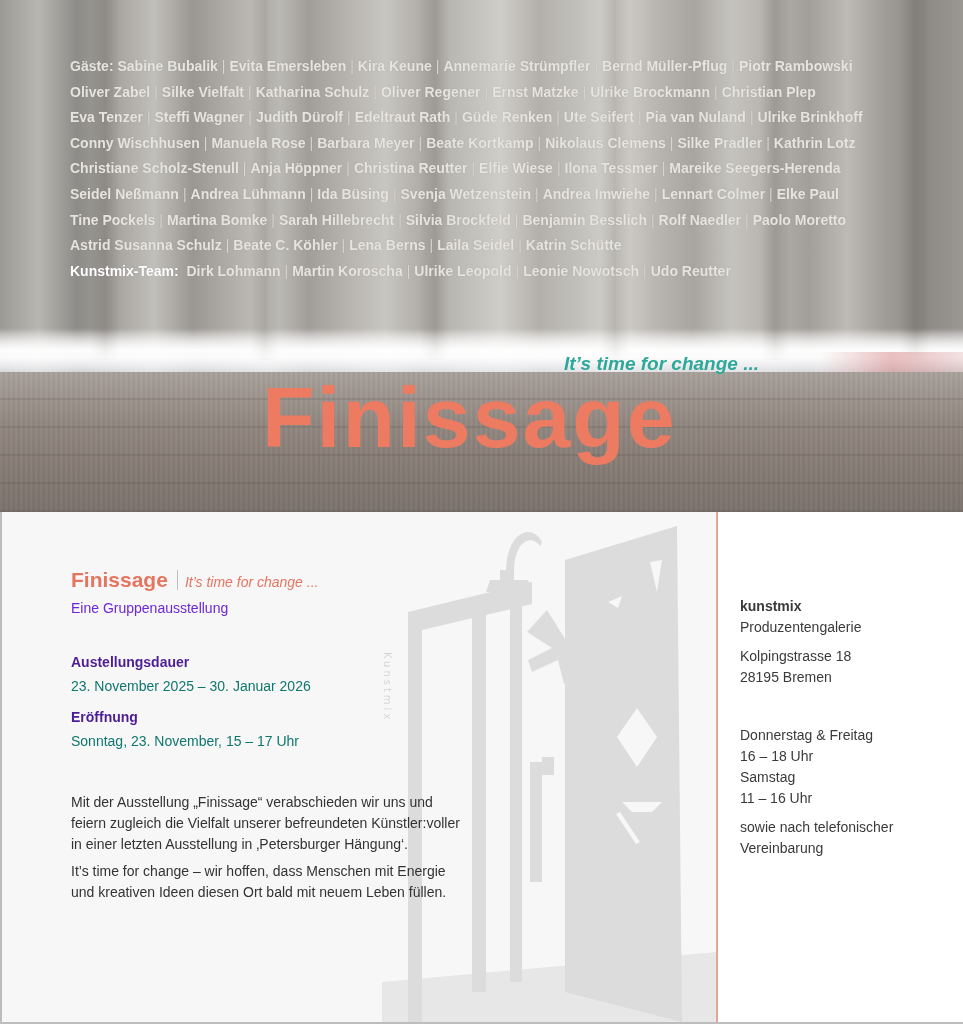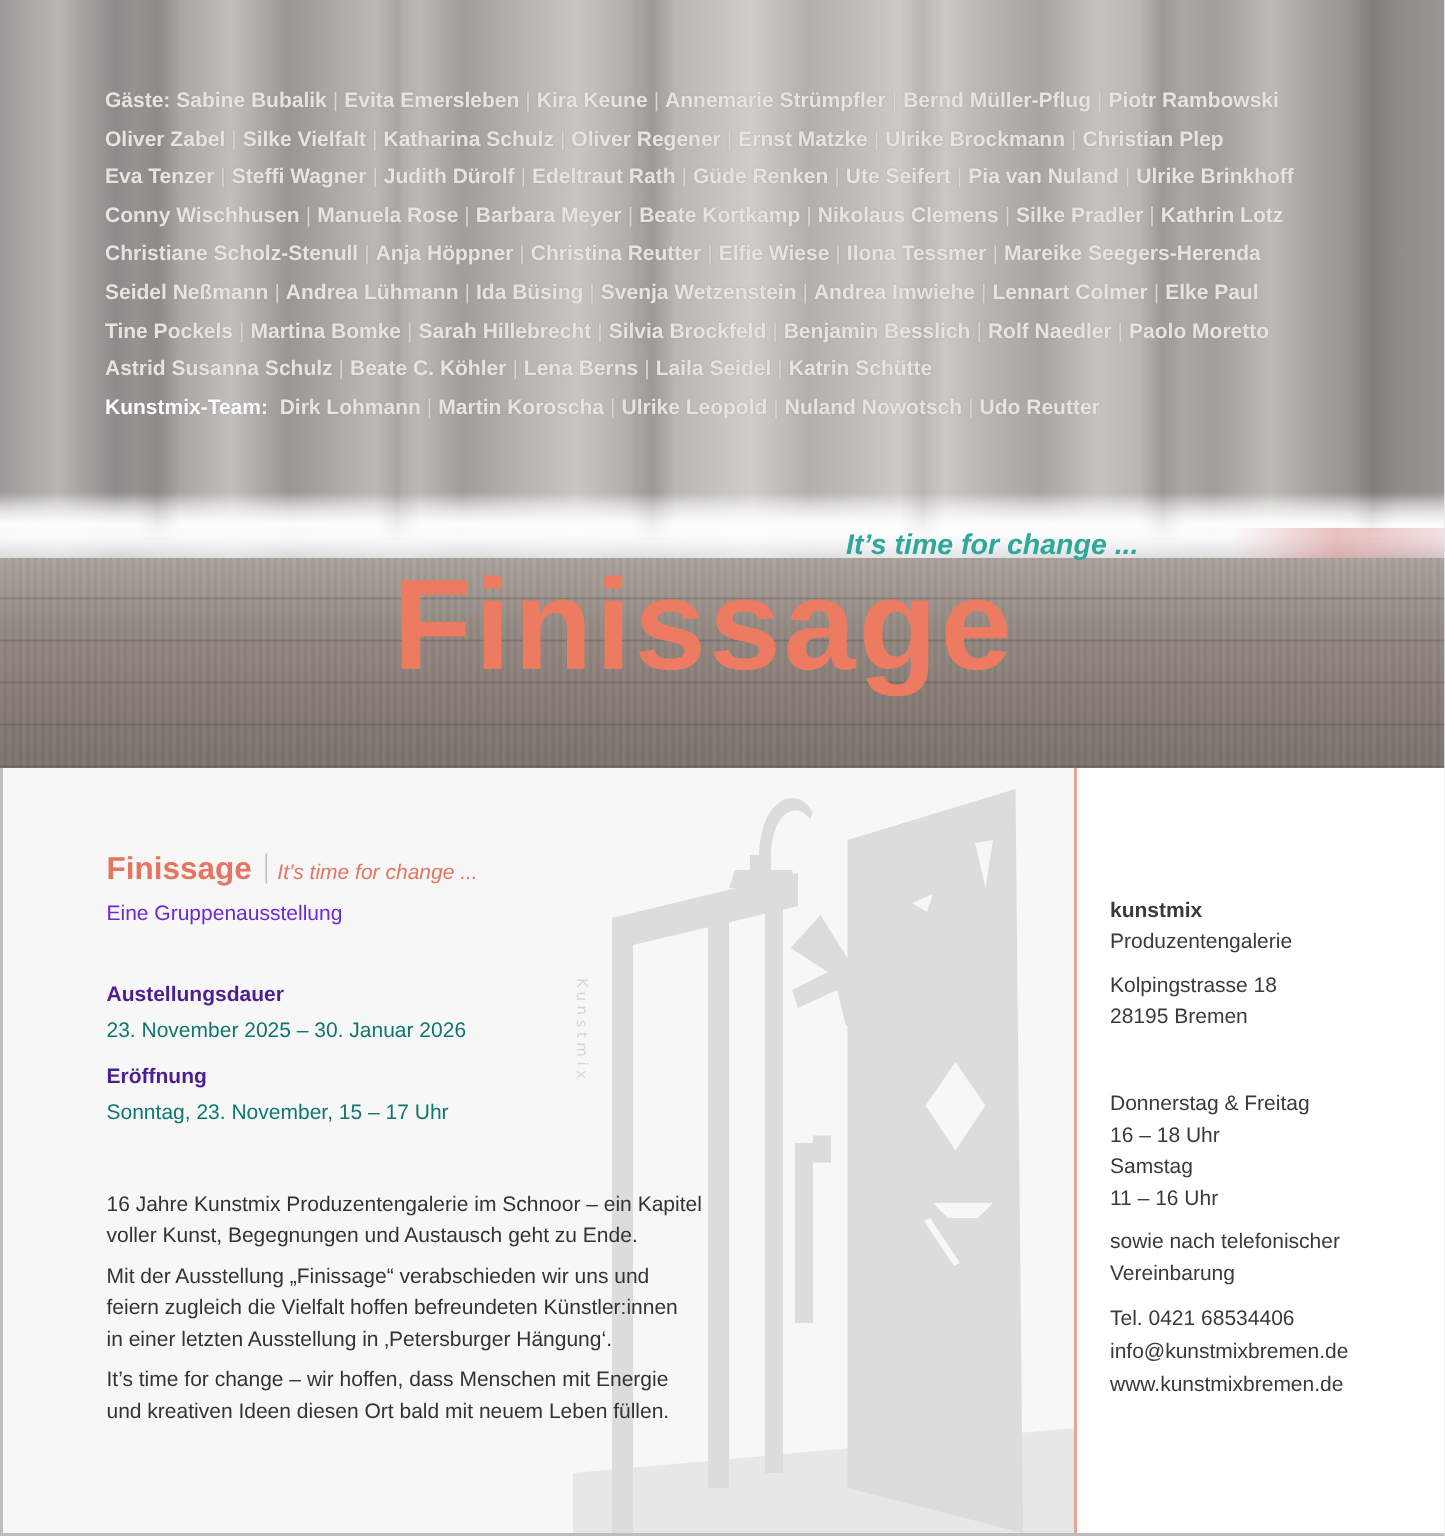--- a/index.html
+++ b/index.html
@@ -136,7 +136,7 @@
     </span>
     <span class="row">
       <span class="team-label">Kunstmix-Team:</span>&nbsp;
-      <span>Dirk Lohmann</span><span class="sep">|</span><span>Martin Koroscha</span><span class="sep">|</span><span>Ulrike Leopold</span><span class="sep">|</span><span>Nuland Nowotsch</span><span class="sep">|</span><span>Udo Reutter</span>
+      <span>Dirk Lohmann</span><span class="sep">|</span><span>Martin Koroscha</span><span class="sep">|</span><span>Ulrike Leopold</span><span class="sep">|</span><span>Leonie Nowotsch</span><span class="sep">|</span><span>Udo Reutter</span>
     </span>
   </div>
 

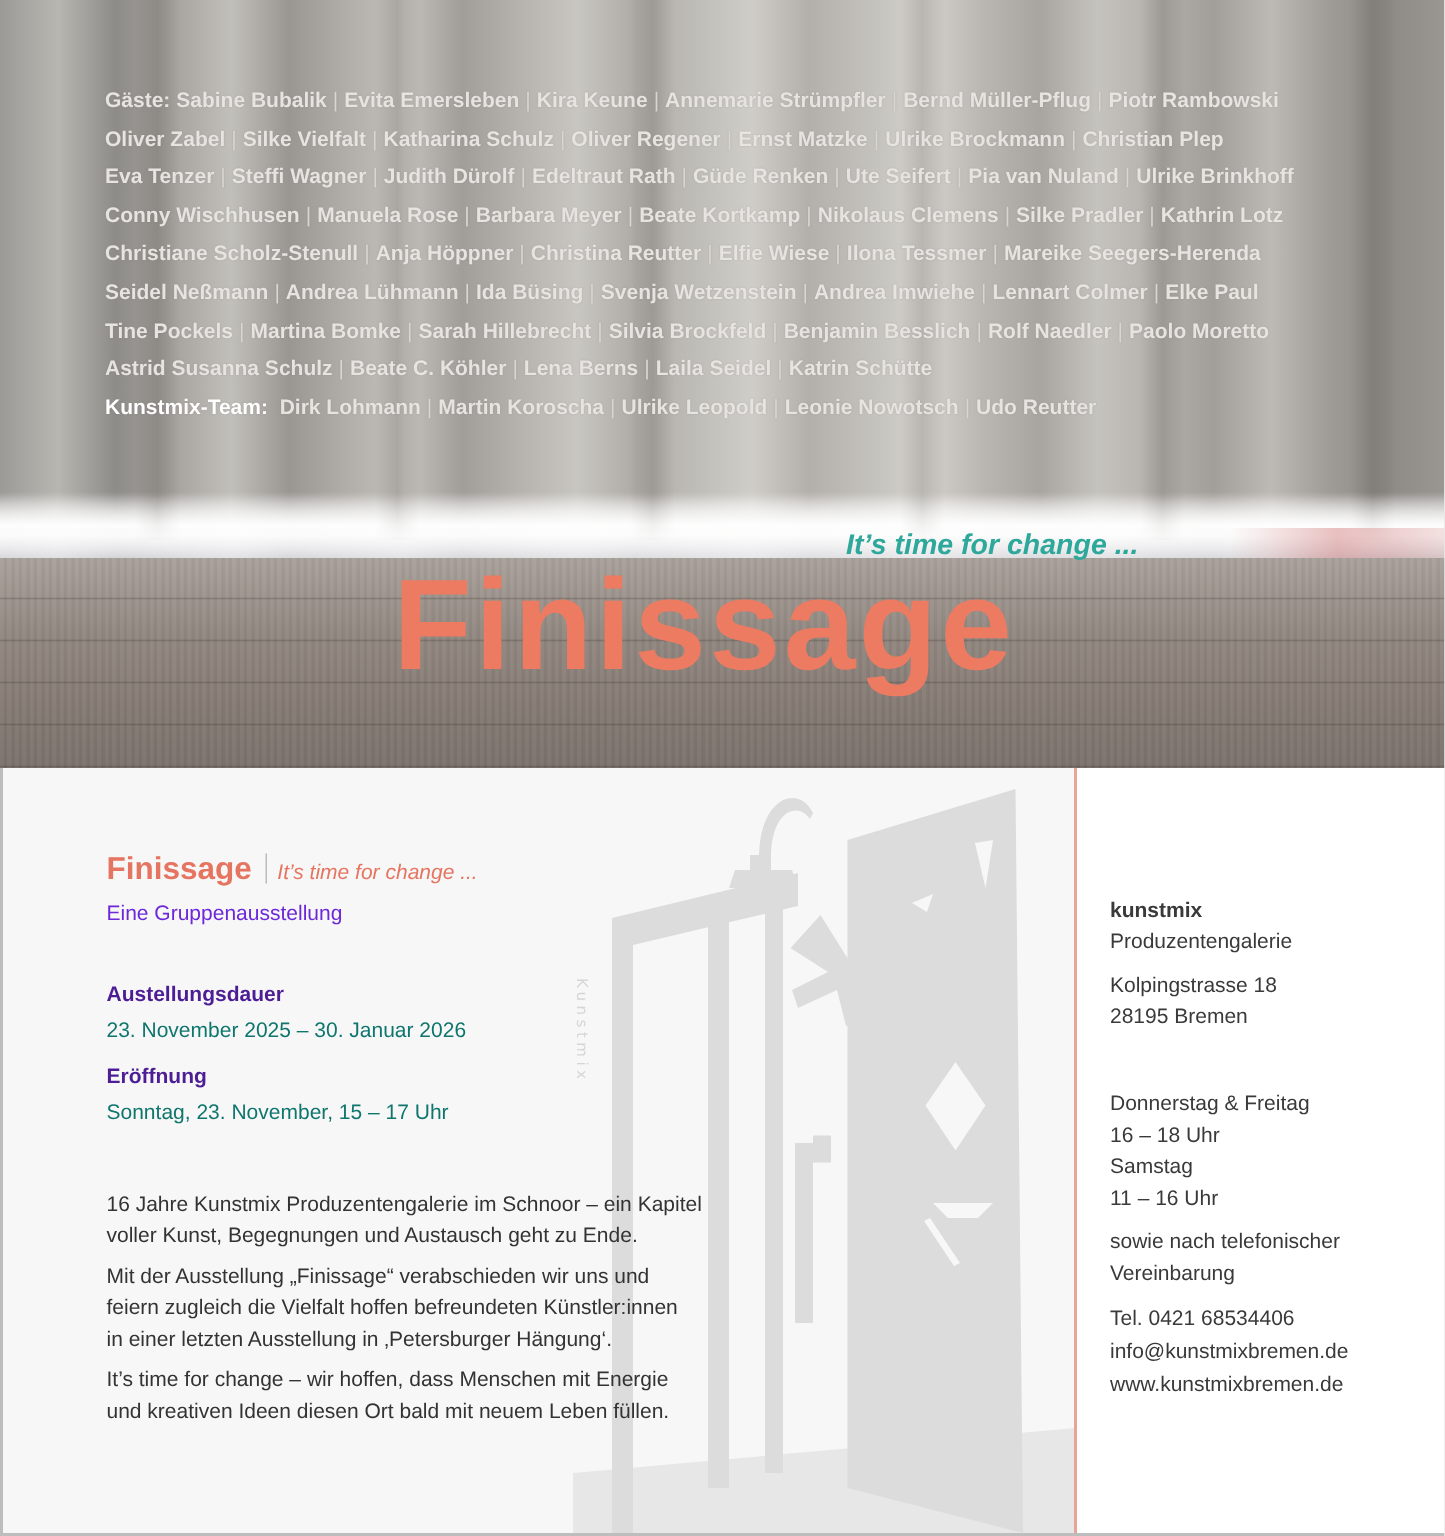--- a/index.html
+++ b/index.html
@@ -199,10 +199,6 @@
 
   <div class="body-text">
     <p>
-      <span>16 Jahre Kunstmix Produzentengalerie im Schnoor – ein Kapitel</span><br>
-      <span>voller Kunst, Begegnungen und Austausch geht zu Ende.</span>
-    </p>
-    <p>
       <span>Mit der Ausstellung „Finissage“ verabschieden wir uns und</span><br>
       <span>feiern zugleich die Vielfalt hoffen befreundeten Künstler:innen</span><br>
       <span>in einer letzten Ausstellung in ‚Petersburger Hängung‘.</span>

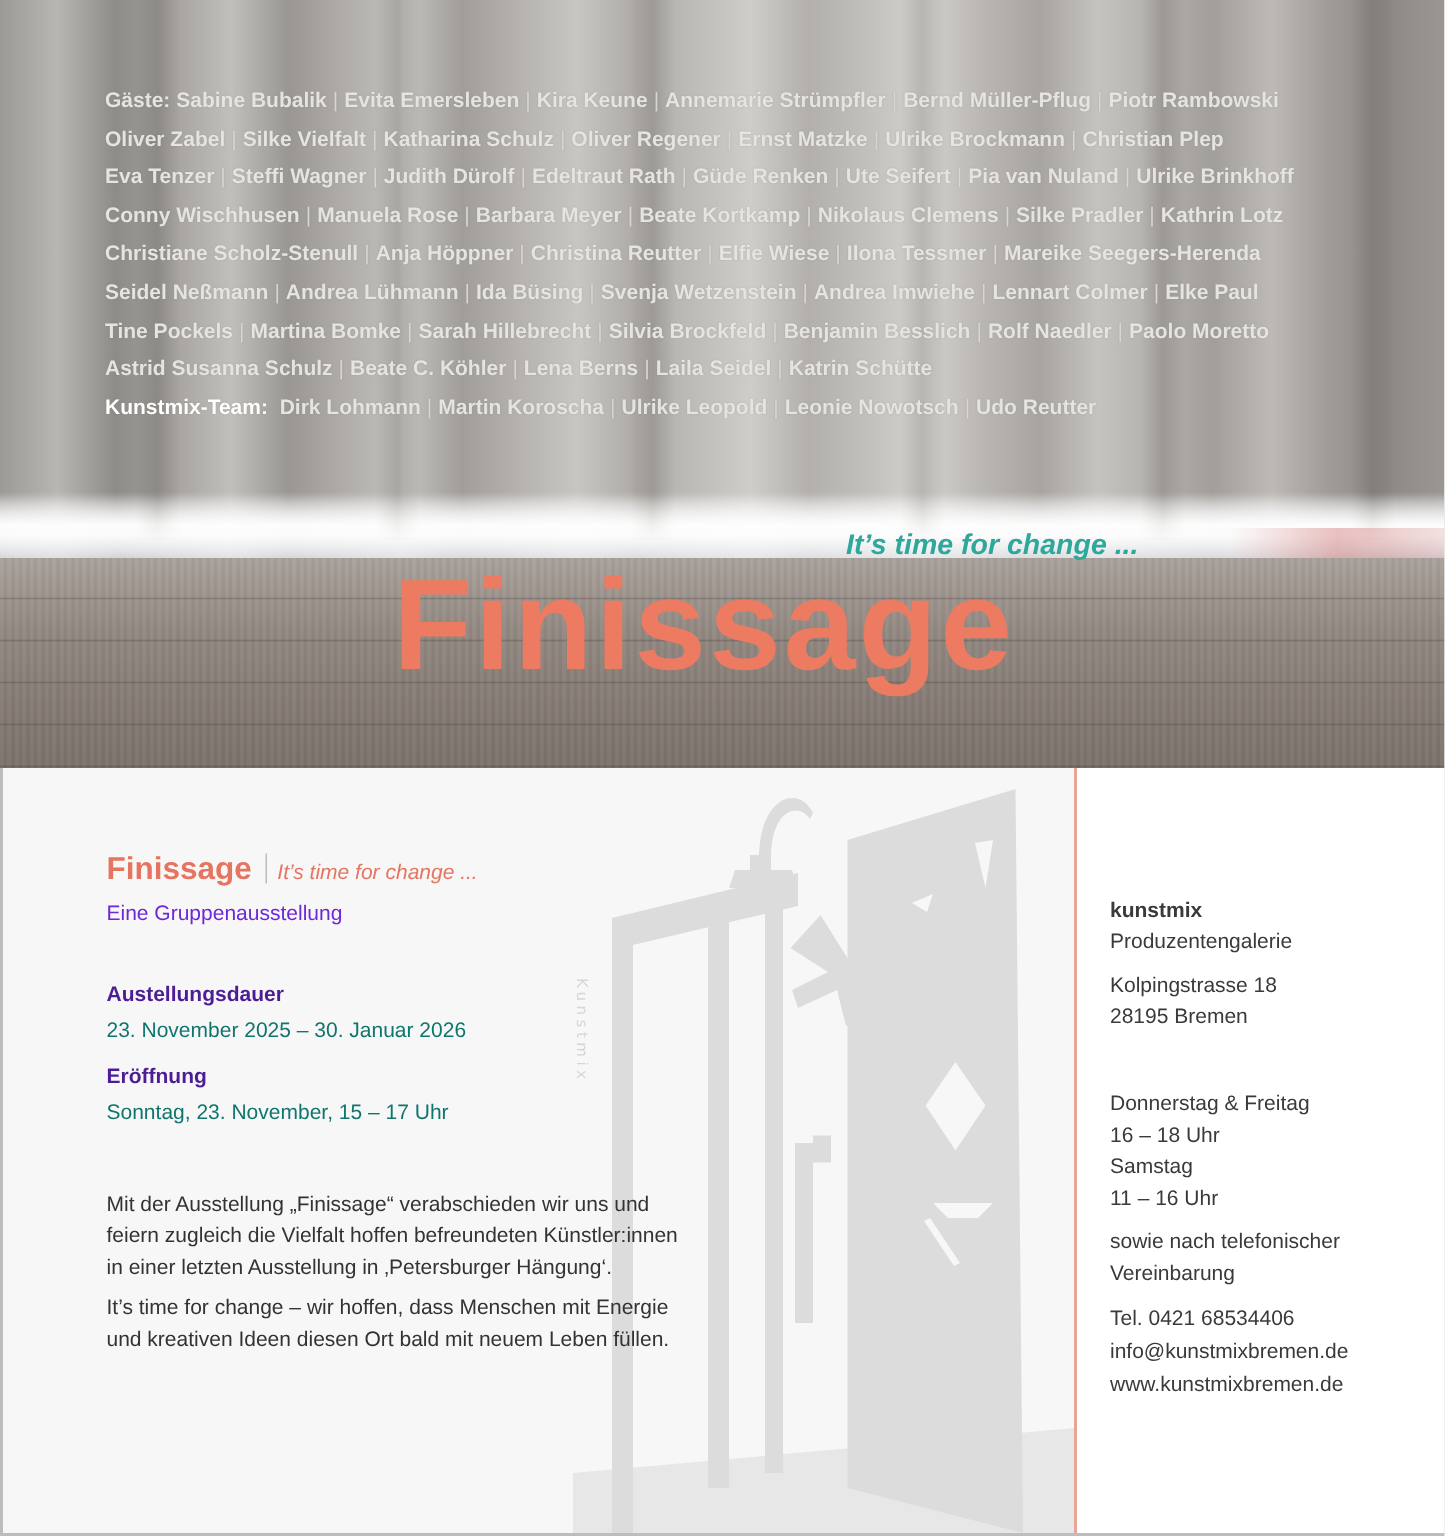--- a/index.html
+++ b/index.html
@@ -200,7 +200,7 @@
   <div class="body-text">
     <p>
       <span>Mit der Ausstellung „Finissage“ verabschieden wir uns und</span><br>
-      <span>feiern zugleich die Vielfalt hoffen befreundeten Künstler:innen</span><br>
+      <span>feiern zugleich die Vielfalt unserer befreundeten Künstler:voller</span><br>
       <span>in einer letzten Ausstellung in ‚Petersburger Hängung‘.</span>
     </p>
     <p>

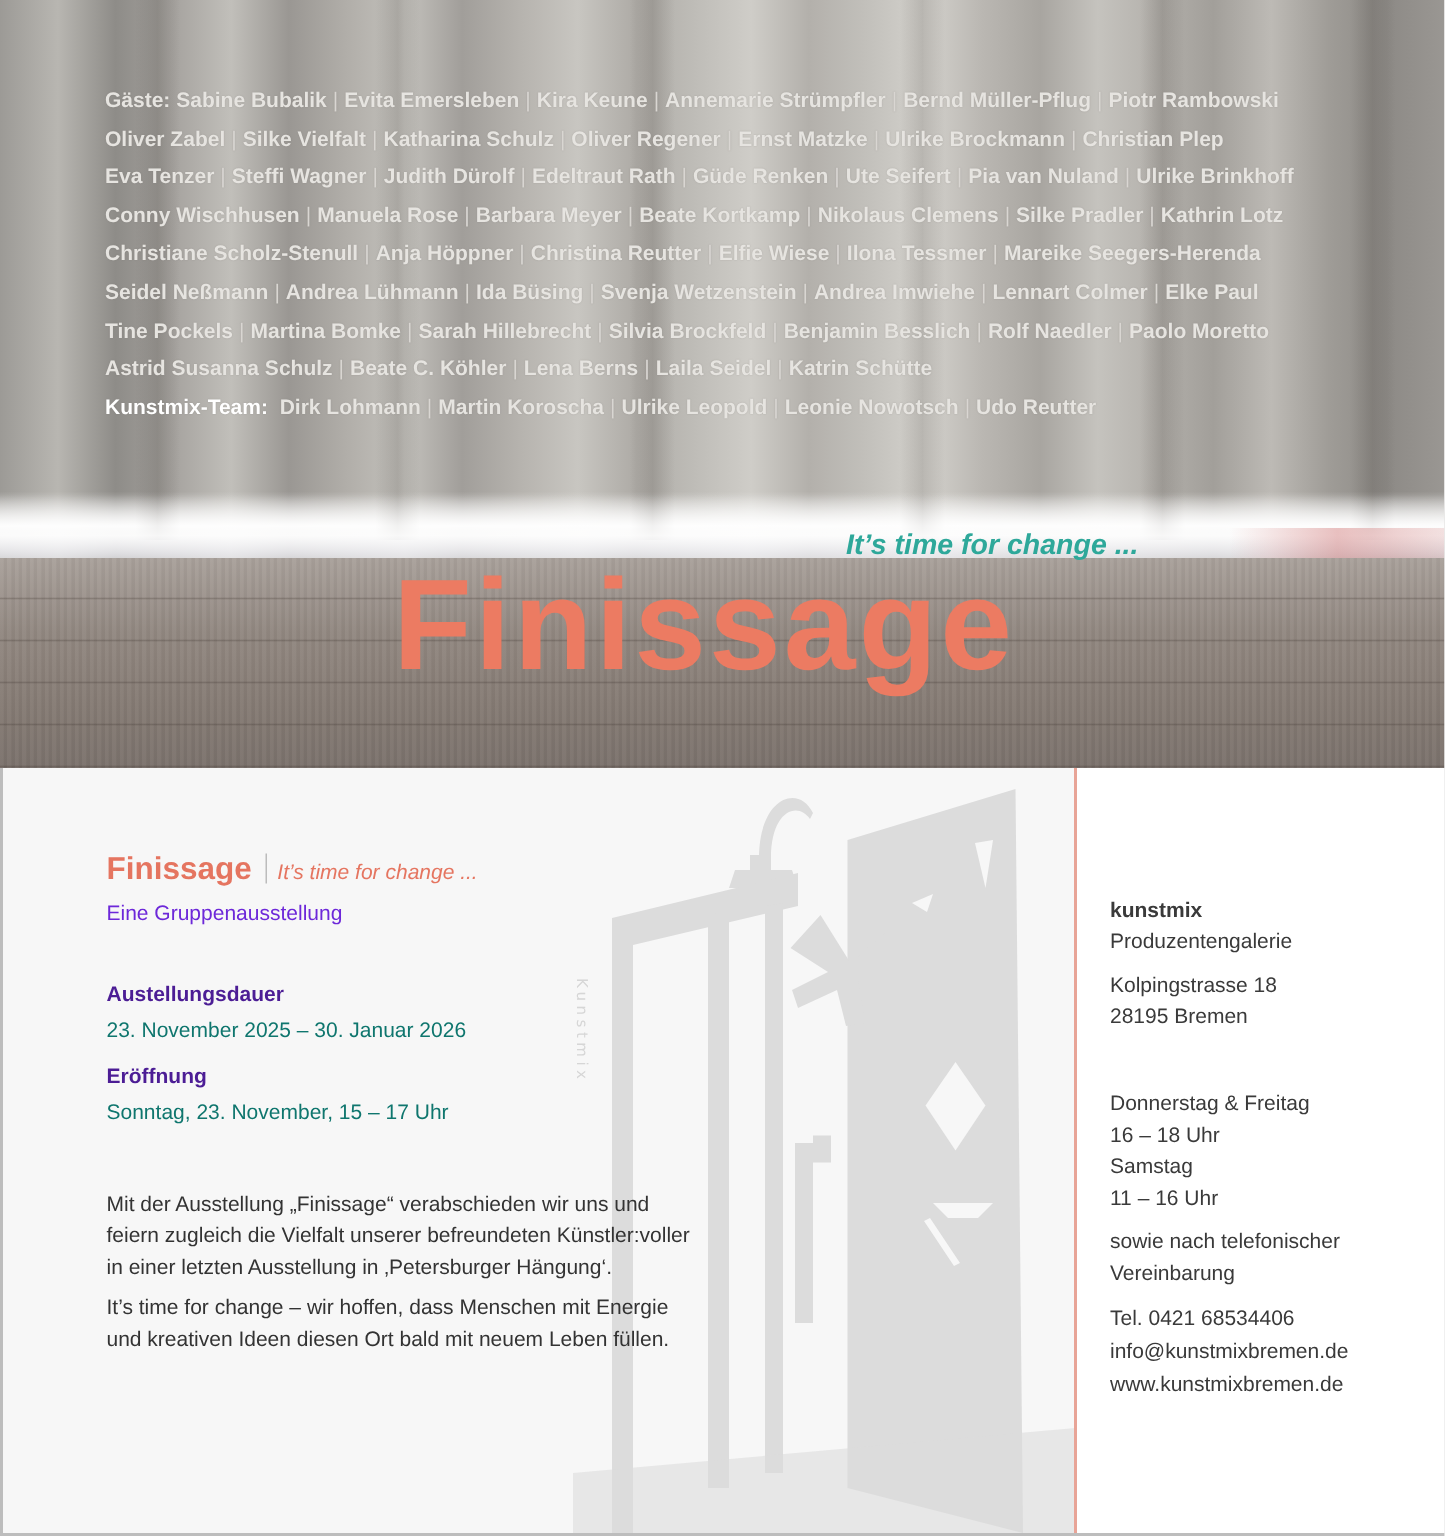--- a/index.html
+++ b/index.html
@@ -227,11 +227,6 @@
     <div>sowie nach telefonischer</div>
     <div>Vereinbarung</div>
   </div>
-  <div class="contact" style="top:355px; line-height:22px">
-    <div>Tel. 0421 68534406</div>
-    <div>info@kunstmixbremen.de</div>
-    <div>www.kunstmixbremen.de</div>
-  </div>
 </section>
 
 </body></html>

